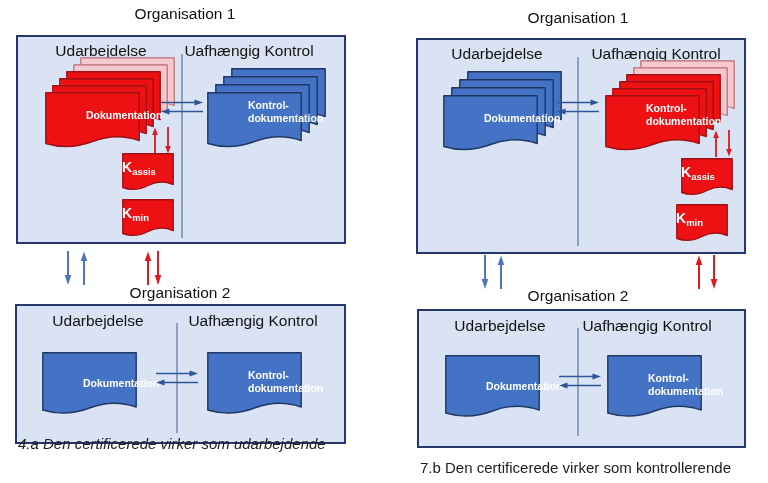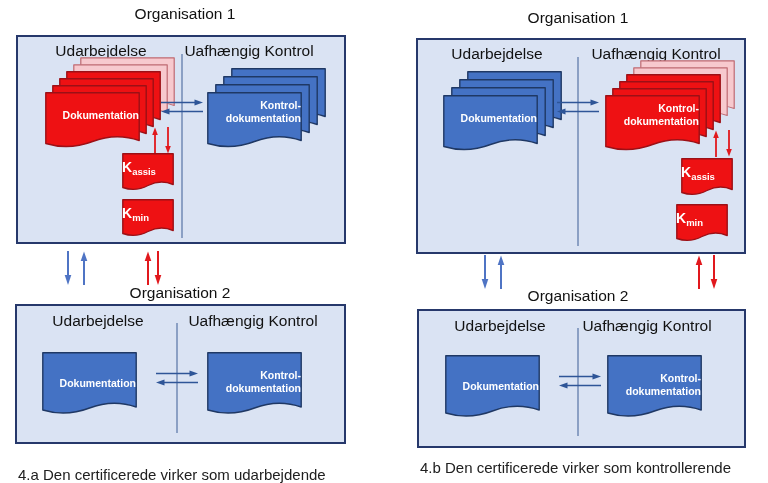--- a/index.html
+++ b/index.html
@@ -17,7 +17,7 @@
   .vdivider{position:absolute;width:1.5px;background:#8ba0c4;}
   .doc-label{
     position:absolute;color:#ffffff;font-weight:bold;font-size:10.5px;line-height:1.25;
-    text-align:right;white-space:pre-line;
+    text-align:left;white-space:pre-line;padding-left:40px;
   }
   .k-label{position:absolute;color:#ffffff;font-weight:bold;font-size:14px;text-align:left;}
   .k-sub{font-size:9.5px;position:relative;top:3px;}

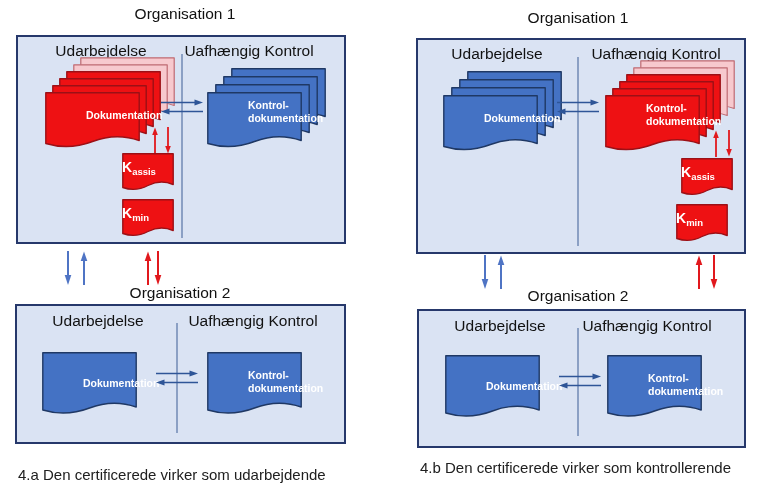--- a/index.html
+++ b/index.html
@@ -130,7 +130,7 @@
     <div class="doc-label" style="left:208px;top:369px;width:93px;">Kontrol-
 dokumentation</div>
 
-    <div class="caption" style="left:18px;top:466px;">4.a Den certificerede virker som udarbejdende</div>
+    <div class="caption" style="left:18px;top:435px;font-style:italic;">4.a Den certificerede virker som udarbejdende</div>
   </section>
 
   <section>

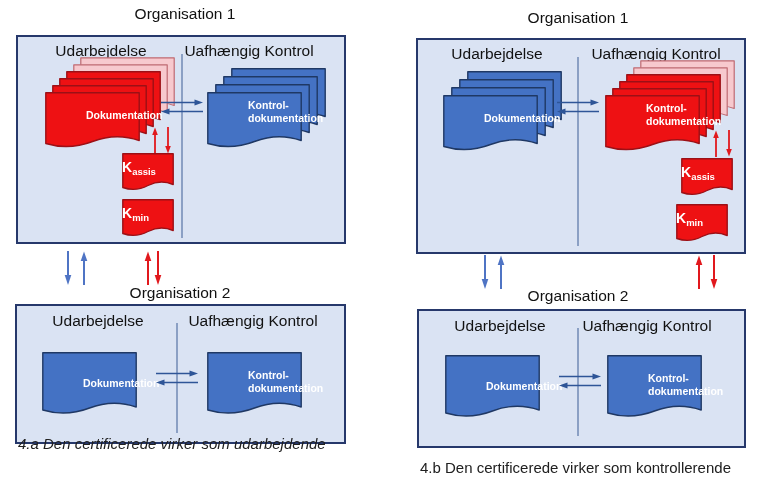--- a/index.html
+++ b/index.html
@@ -225,7 +225,7 @@
     <div class="doc-label" style="left:608px;top:372px;width:93px;">Kontrol-
 dokumentation</div>
 
-    <div class="caption" style="left:420px;top:459px;">4.b Den certificerede virker som kontrollerende</div>
+    <div class="caption" style="left:420px;top:459px;">7.b Den certificerede virker som kontrollerende</div>
   </section>
 
 </div>

